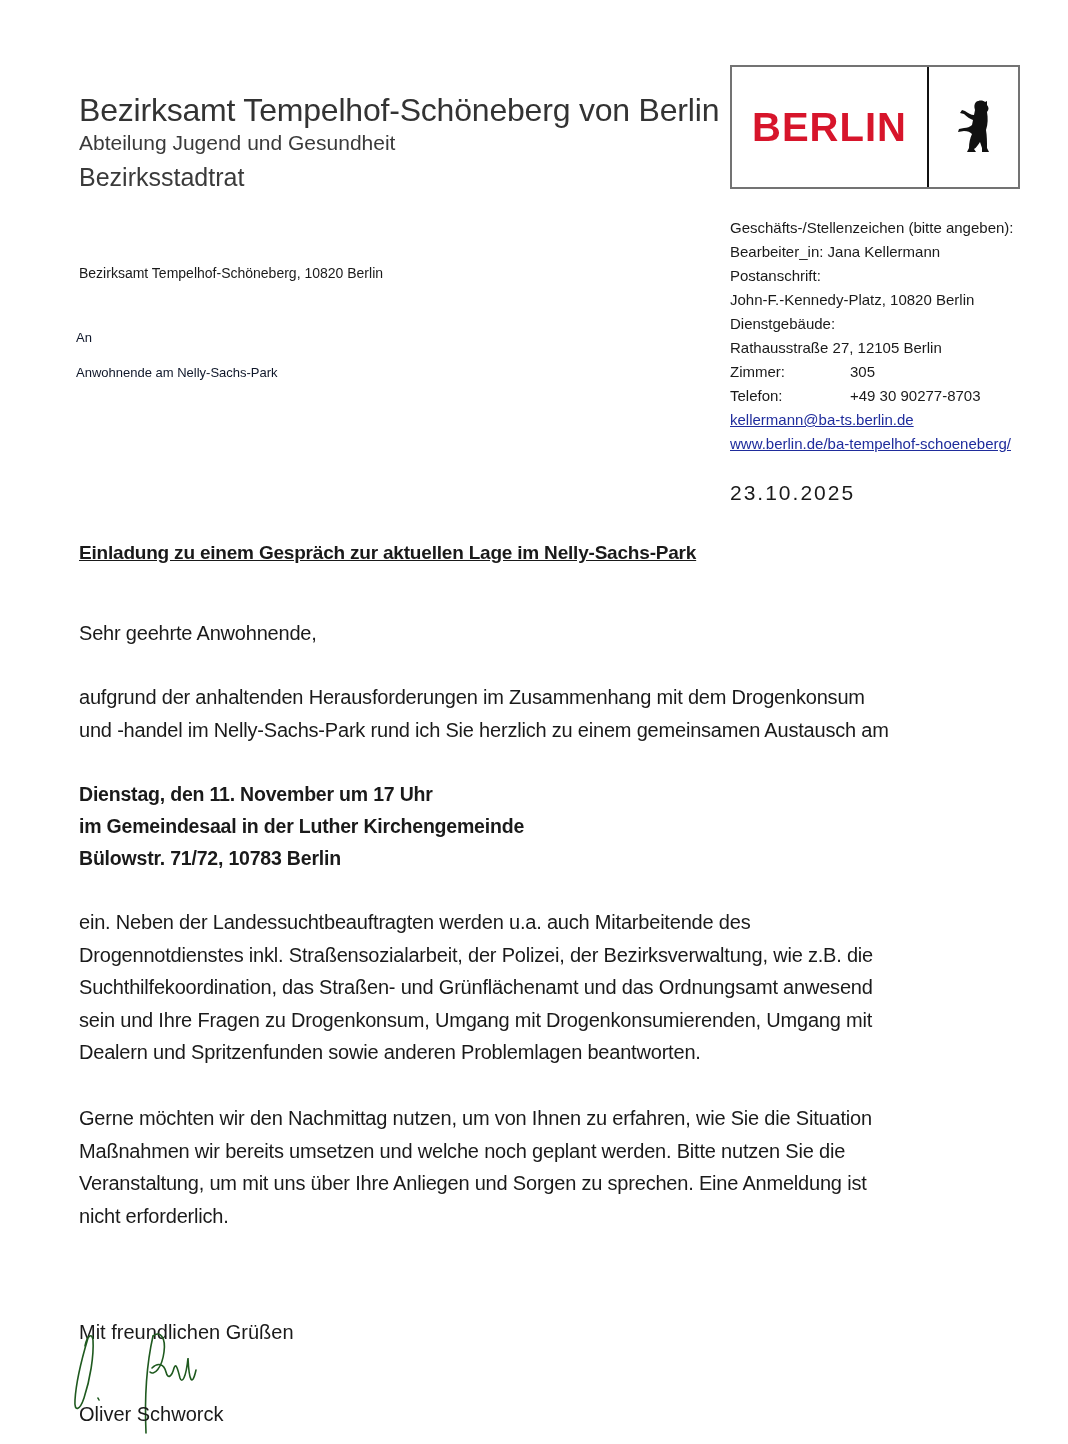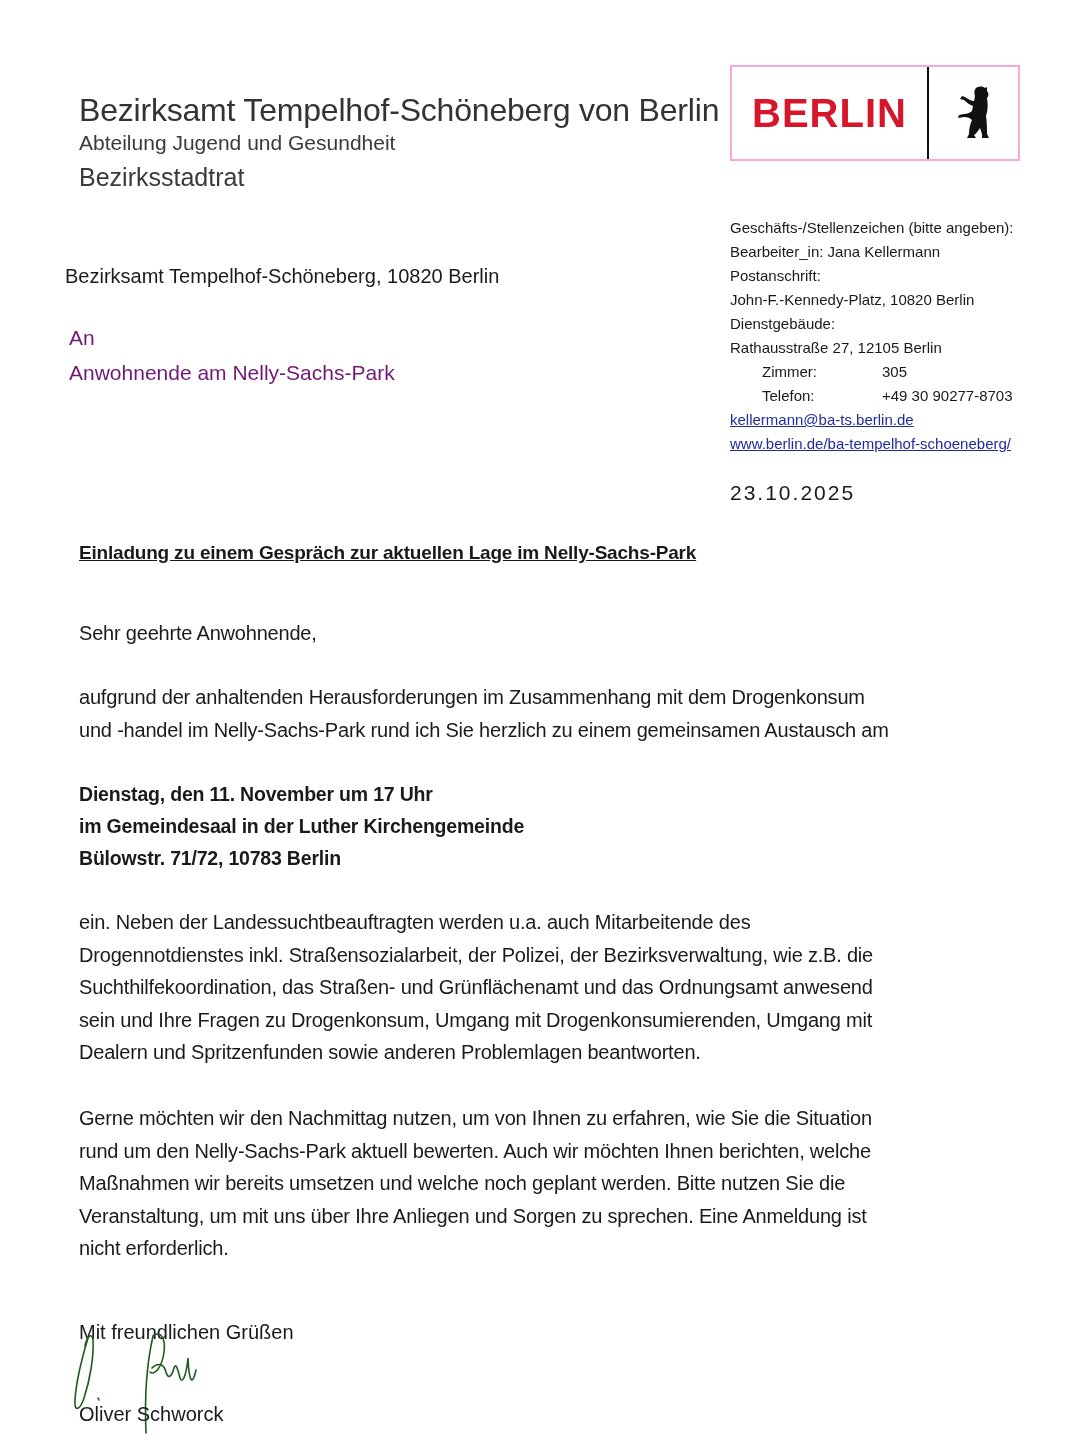--- a/index.html
+++ b/index.html
@@ -12,7 +12,7 @@
   .recipient { left: 69px; top: 320px; font-size: 21px; line-height: 35px; color: #701a75; }
   .recipient div { white-space: nowrap; }
 
-  .logo-box { left: 730px; top: 65px; width: 290px; height: 96px; border: 2px solid #f9a8d4; box-sizing: border-box; display: flex; }
+  .logo-box { left: 730px; top: 65px; width: 290px; height: 124px; border: 2px solid #737373; box-sizing: border-box; display: flex; }
   .logo-word { width: 195px; border-right: 2px solid #111; display: flex; align-items: center; justify-content: center; color: #d7152b; font-weight: bold; font-size: 40px; letter-spacing: 1px; }
   .logo-bear { flex: 1; display: flex; align-items: center; justify-content: center; }
 

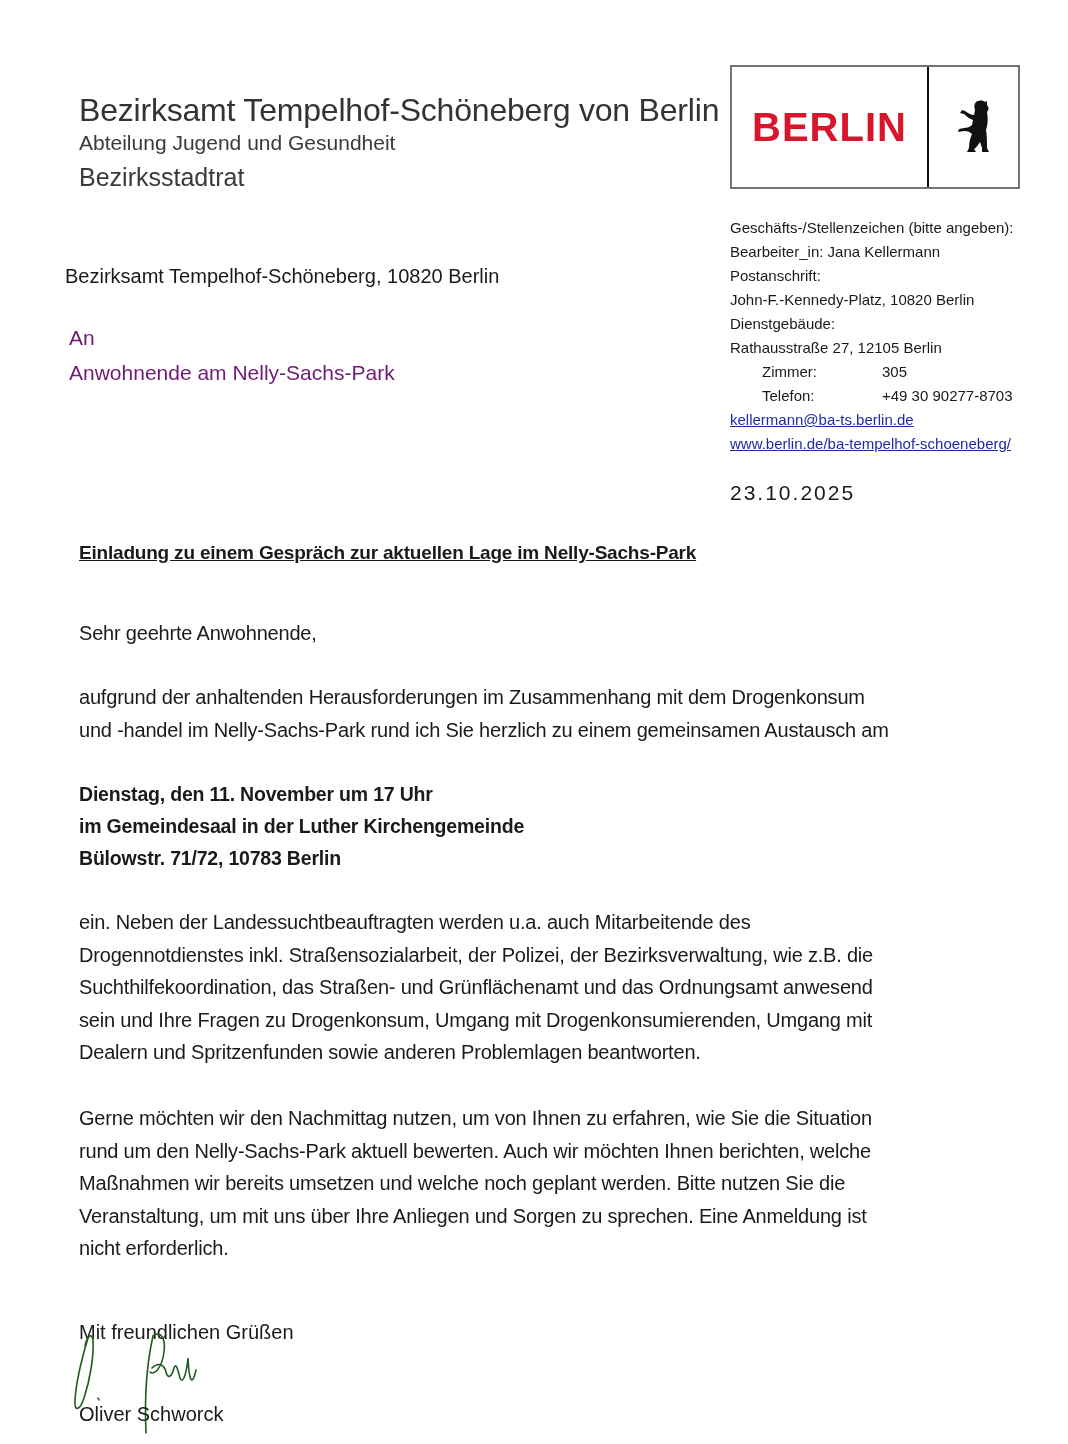--- a/index.html
+++ b/index.html
@@ -8,7 +8,7 @@
   .org-name { left: 79px; top: 92px; font-size: 32px; color: #333333; white-space: nowrap; letter-spacing: -0.2px; }
   .org-dept { left: 79px; top: 131px; font-size: 21px; color: #3a3a3a; white-space: nowrap; }
   .org-role { left: 79px; top: 163px; font-size: 25px; color: #3a3a3a; white-space: nowrap; }
-  .sender-line { left: 65px; top: 265px; font-size: 20px; color: #1a1a1a; white-space: nowrap; }
+  .sender-line { left: 79px; top: 265px; font-size: 14px; color: #1a1a1a; white-space: nowrap; }
   .recipient { left: 69px; top: 320px; font-size: 21px; line-height: 35px; color: #701a75; }
   .recipient div { white-space: nowrap; }
 

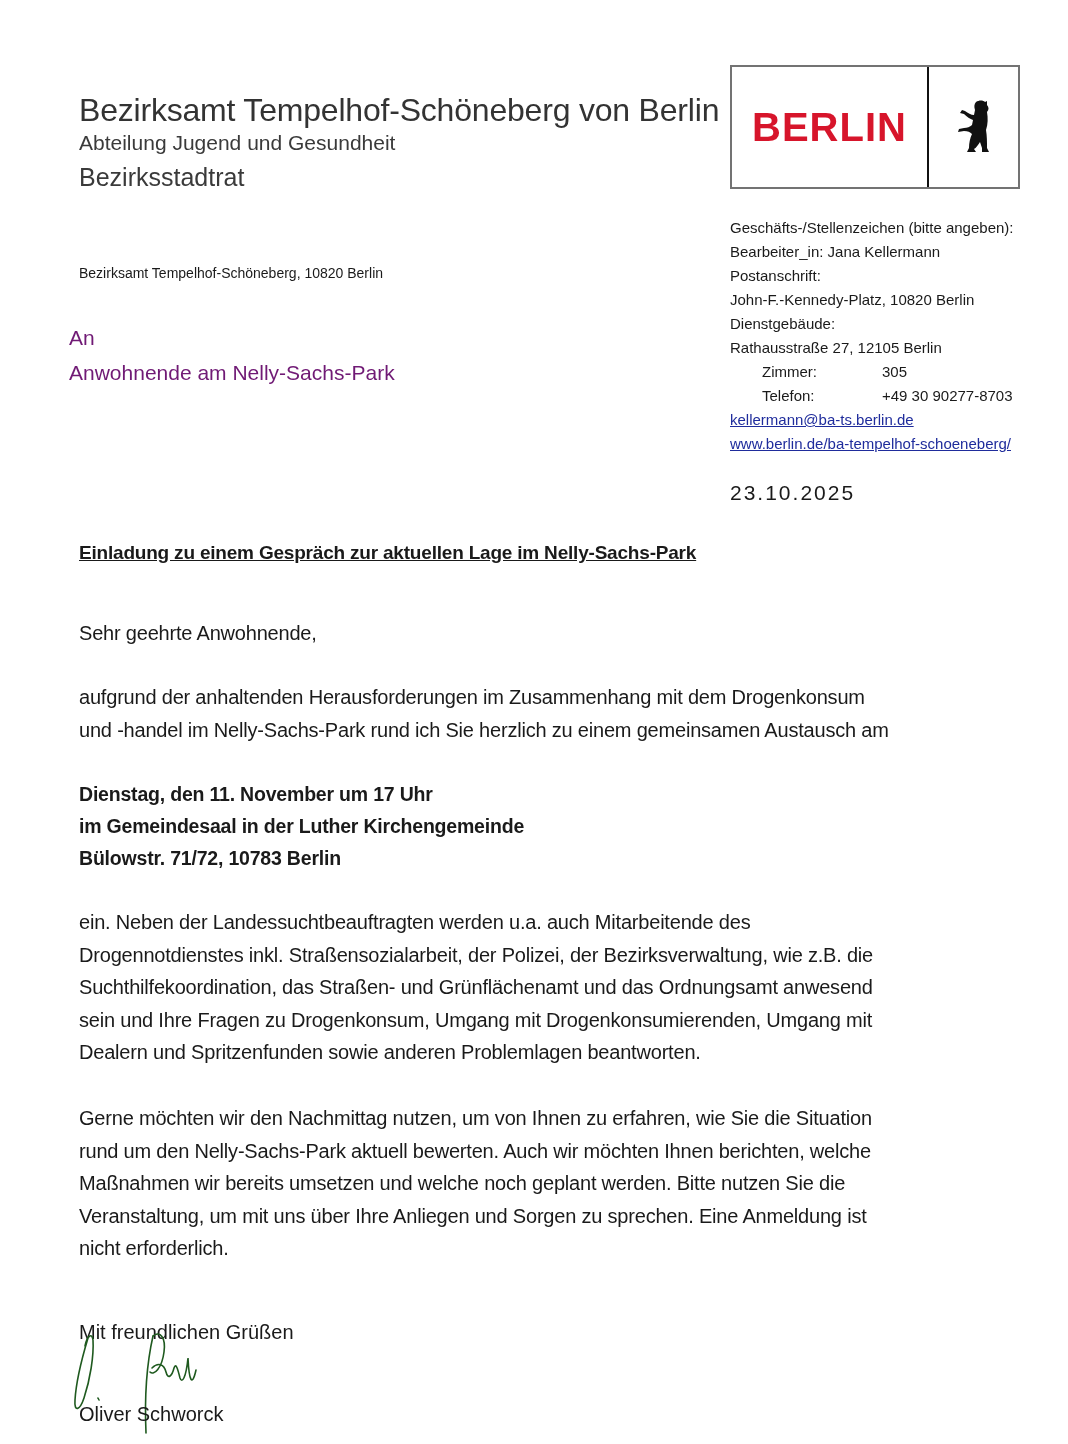--- a/index.html
+++ b/index.html
@@ -9,7 +9,7 @@
   .org-dept { left: 79px; top: 131px; font-size: 21px; color: #3a3a3a; white-space: nowrap; }
   .org-role { left: 79px; top: 163px; font-size: 25px; color: #3a3a3a; white-space: nowrap; }
   .sender-line { left: 79px; top: 265px; font-size: 14px; color: #1a1a1a; white-space: nowrap; }
-  .recipient { left: 69px; top: 320px; font-size: 21px; line-height: 35px; color: #701a75; }
+  .recipient { left: 76px; top: 320px; font-size: 13px; line-height: 35px; color: #0f172a; }
   .recipient div { white-space: nowrap; }
 
   .logo-box { left: 730px; top: 65px; width: 290px; height: 124px; border: 2px solid #737373; box-sizing: border-box; display: flex; }

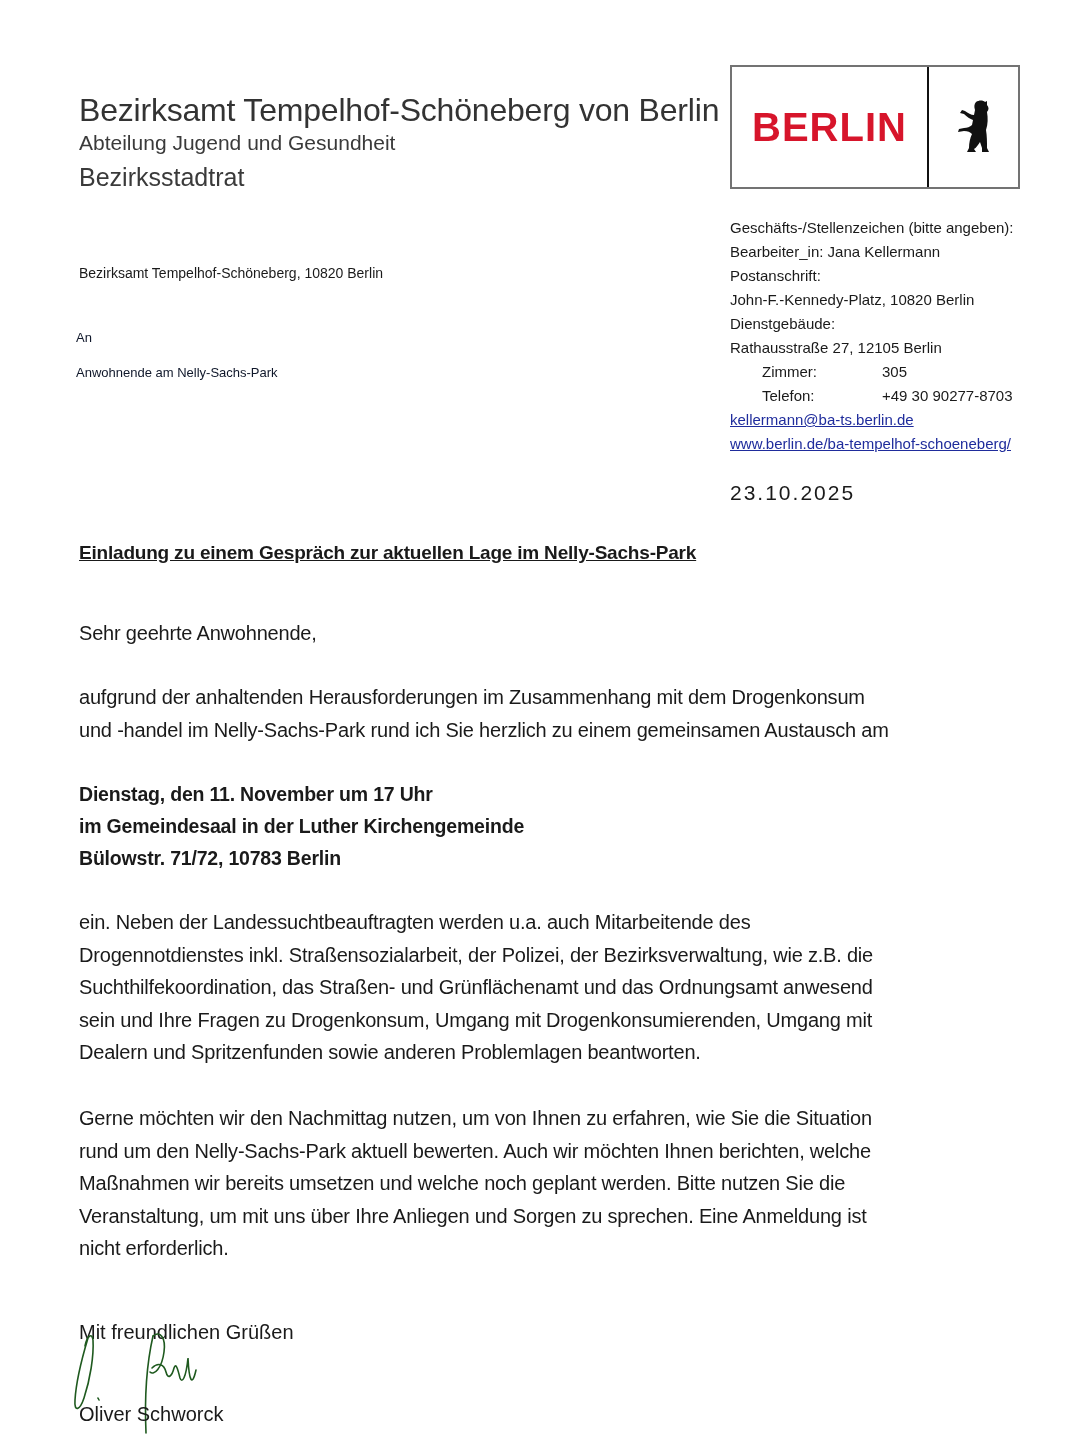--- a/index.html
+++ b/index.html
@@ -19,7 +19,7 @@
   .info { left: 730px; top: 216px; font-size: 15px; line-height: 24px; color: #1a1a1a; }
   .info div { white-space: nowrap; }
   .info .kv { display: flex; }
-  .info .kv .k { width: 120px; margin-left: 32px; }
+  .info .kv .k { width: 120px; }
   .info a { color: #1f2c9c; text-decoration: underline; }
   .date { left: 730px; top: 481px; font-size: 21px; letter-spacing: 2px; color: #1a1a1a; white-space: nowrap; }
 

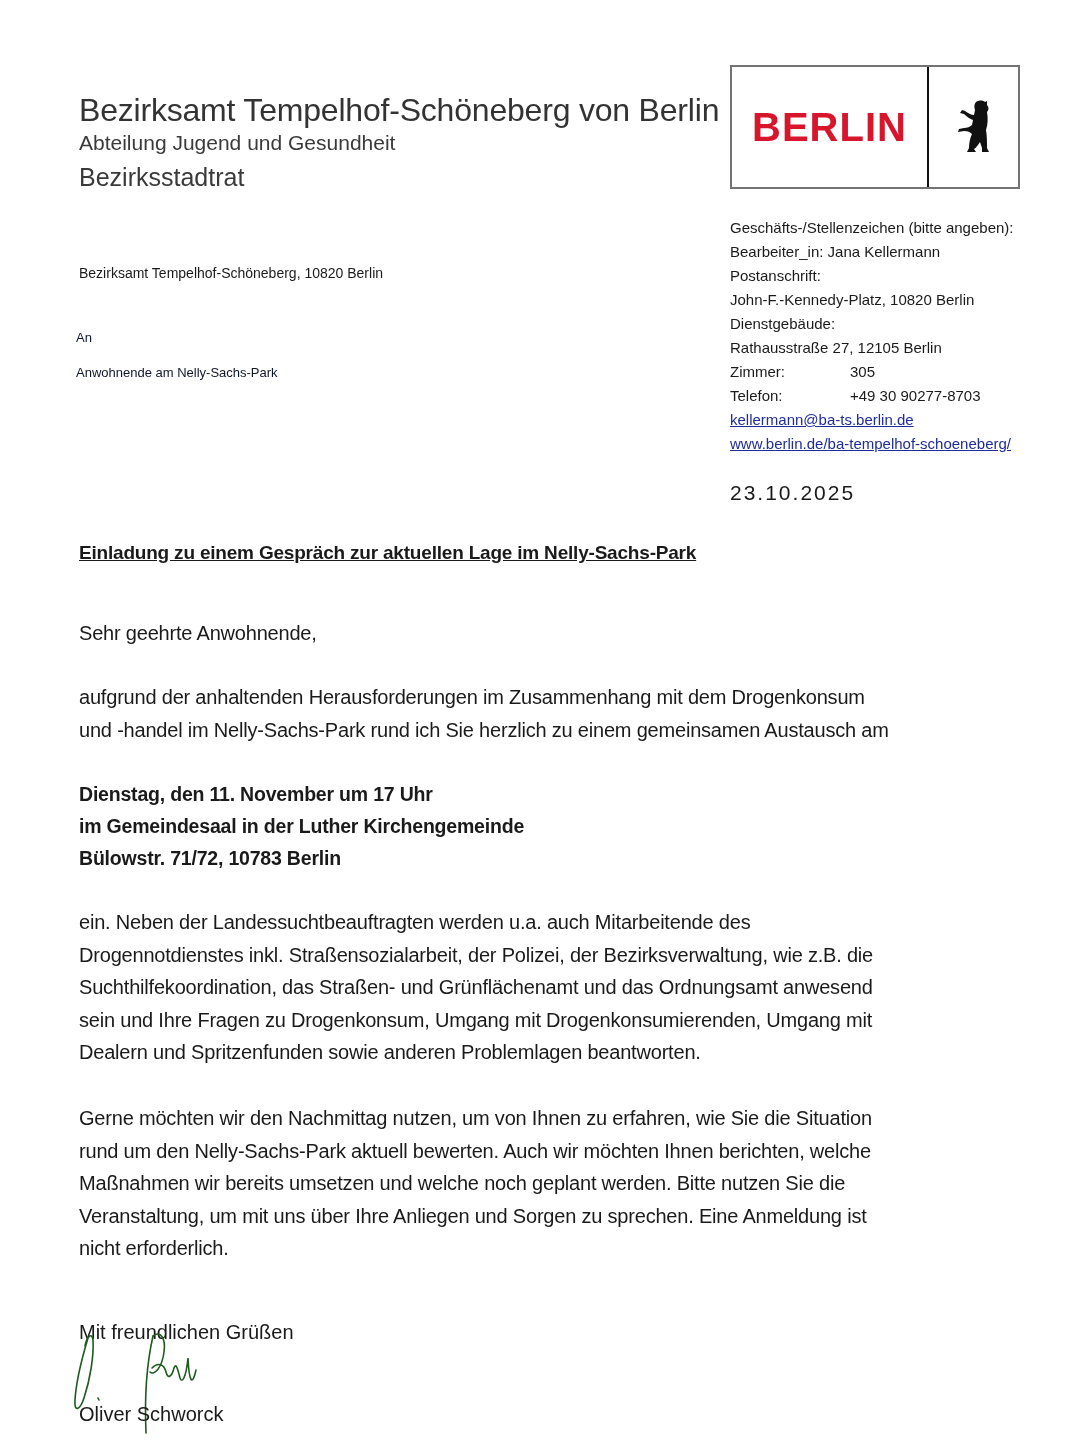--- a/index.html
+++ b/index.html
@@ -106,7 +106,6 @@
 
 <div class="abs para p3">
   <div>Gerne möchten wir den Nachmittag nutzen, um von Ihnen zu erfahren, wie Sie die Situation</div>
-  <div>rund um den Nelly-Sachs-Park aktuell bewerten. Auch wir möchten Ihnen berichten, welche</div>
   <div>Maßnahmen wir bereits umsetzen und welche noch geplant werden.  Bitte nutzen Sie die</div>
   <div>Veranstaltung, um mit uns über Ihre Anliegen und Sorgen zu sprechen. Eine Anmeldung ist</div>
   <div>nicht erforderlich.</div>

